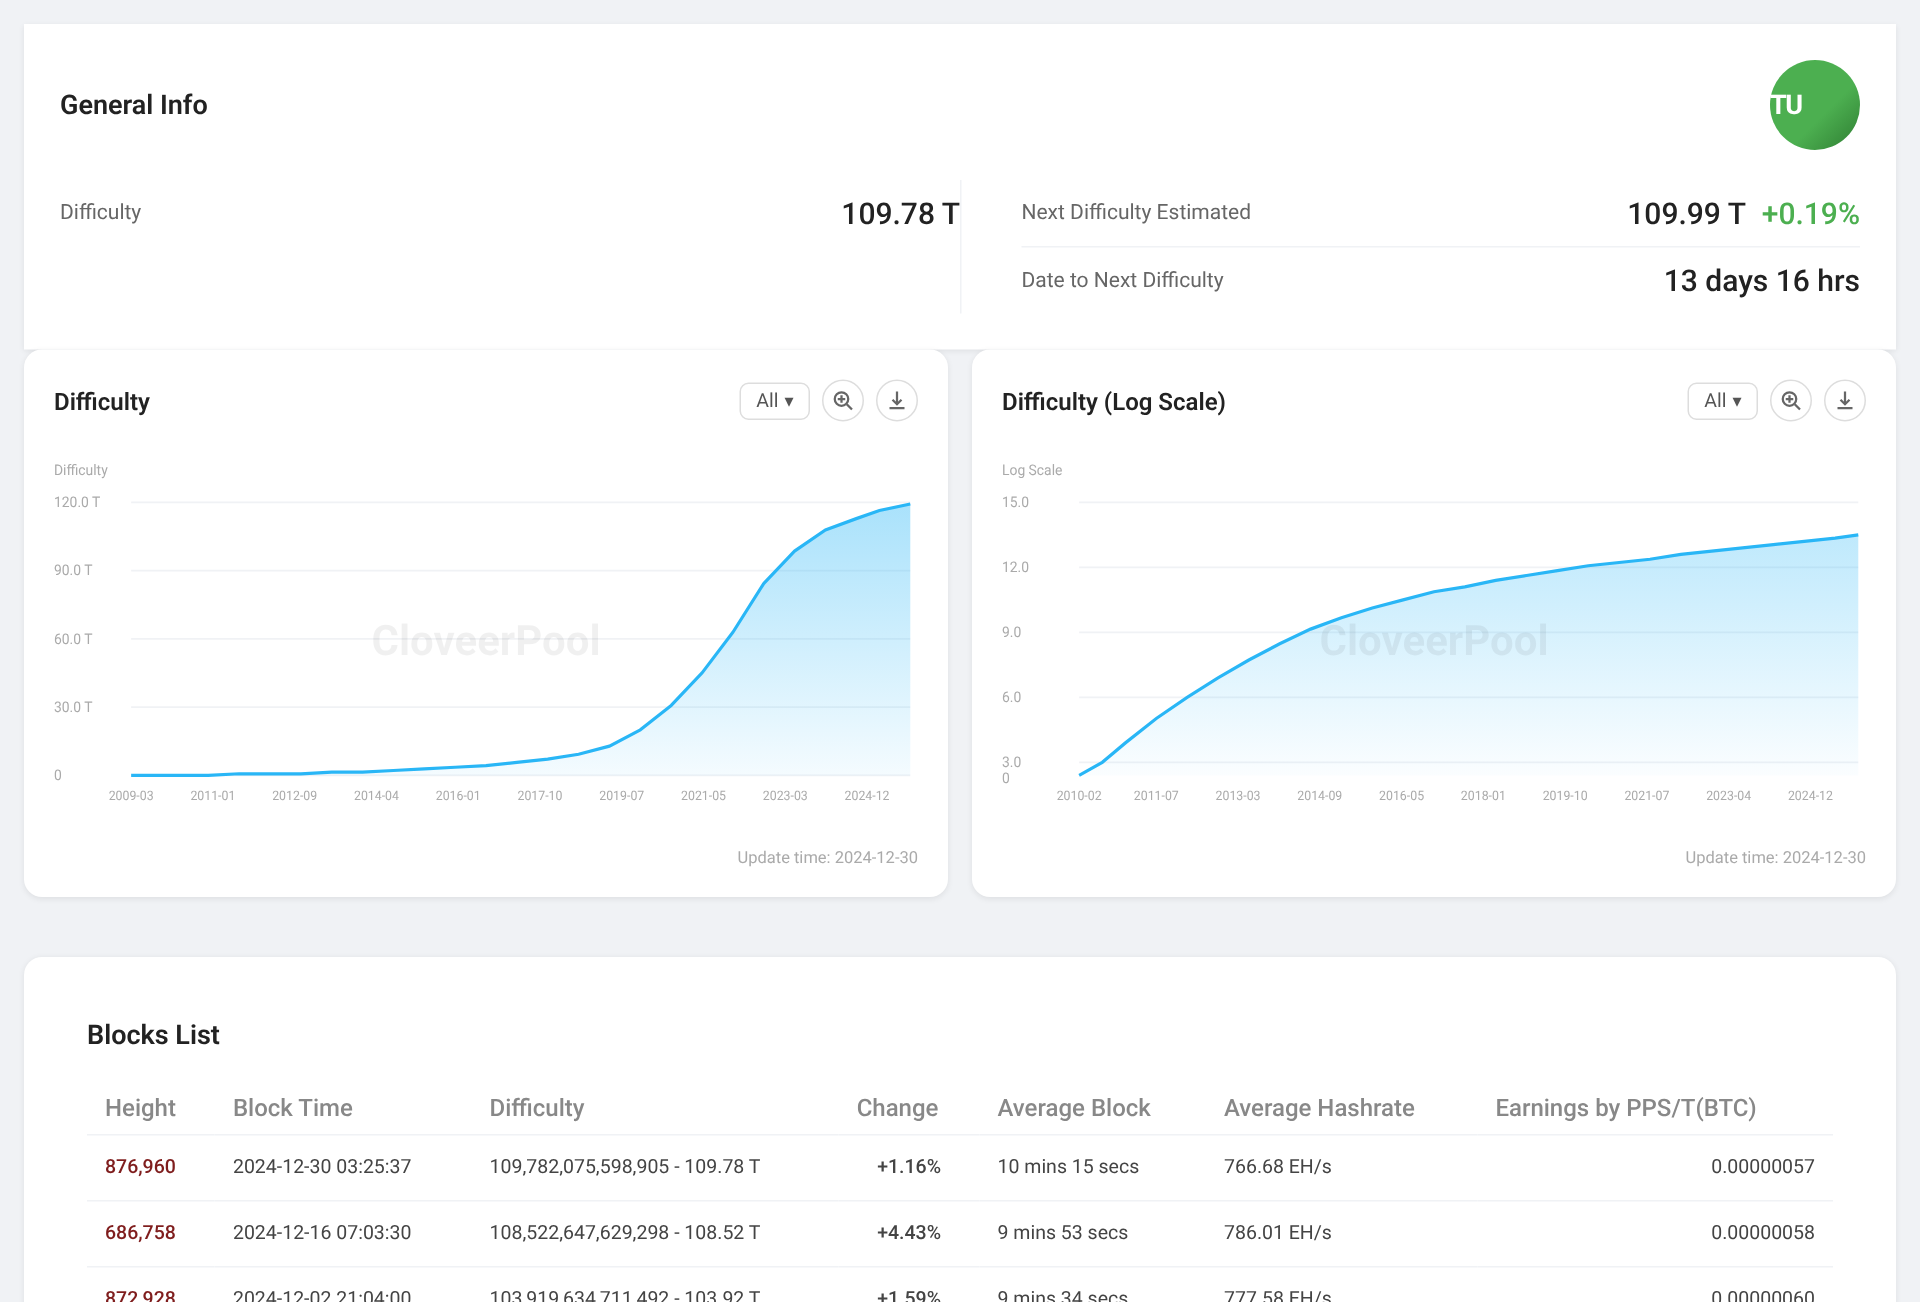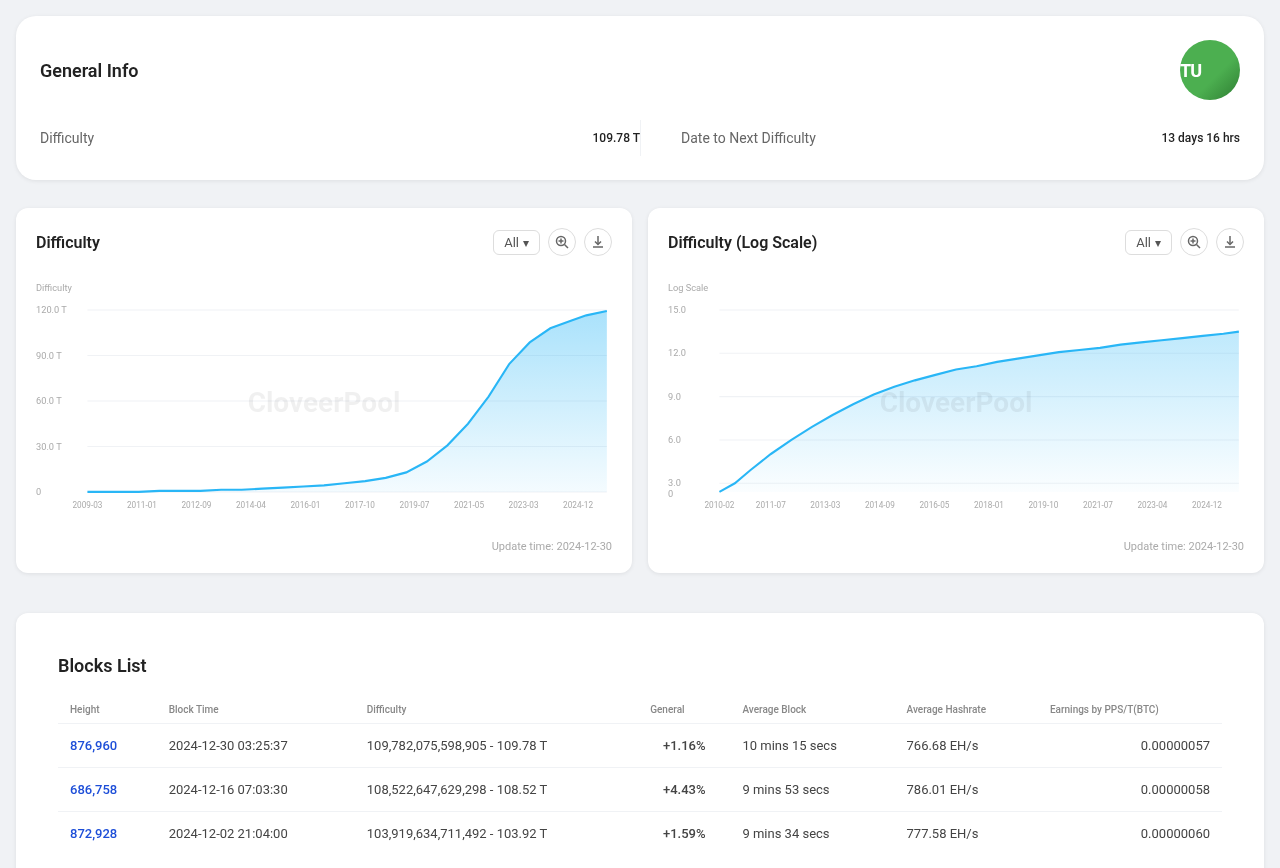--- a/index.html
+++ b/index.html
@@ -19,9 +19,9 @@
     
     .card {
       background: #fff;
-      border-radius: 20px;
+      border-radius: 0;
       padding: 24px;
-      margin-bottom: 28px;
+      margin-bottom: 0;
       box-shadow: 0 1px 4px rgba(0,0,0,0.08);
     }
 

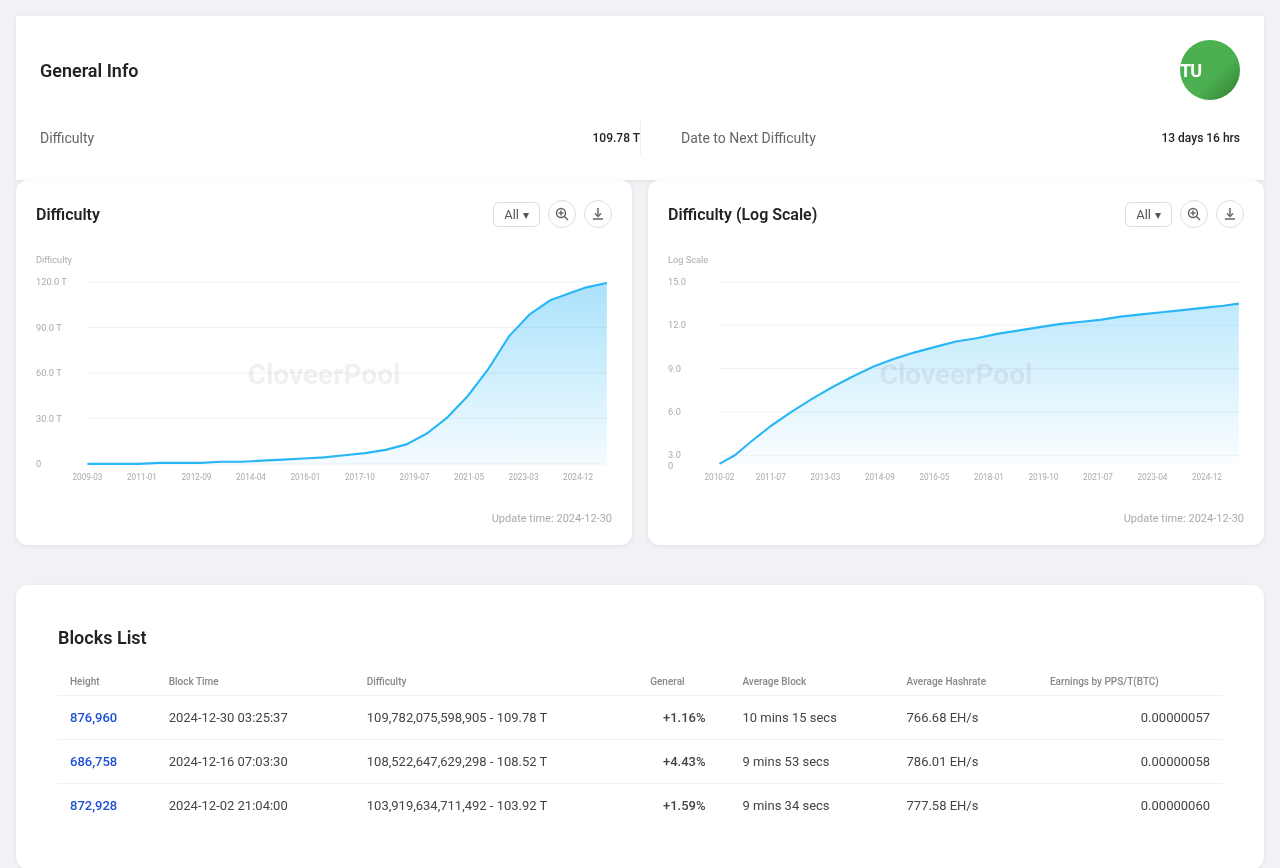--- a/index.html
+++ b/index.html
@@ -90,7 +90,7 @@
     }
 
     .info-value {
-      font-size: 12px;
+      font-size: 20px;
       font-weight: 500;
       color: #222;
     }

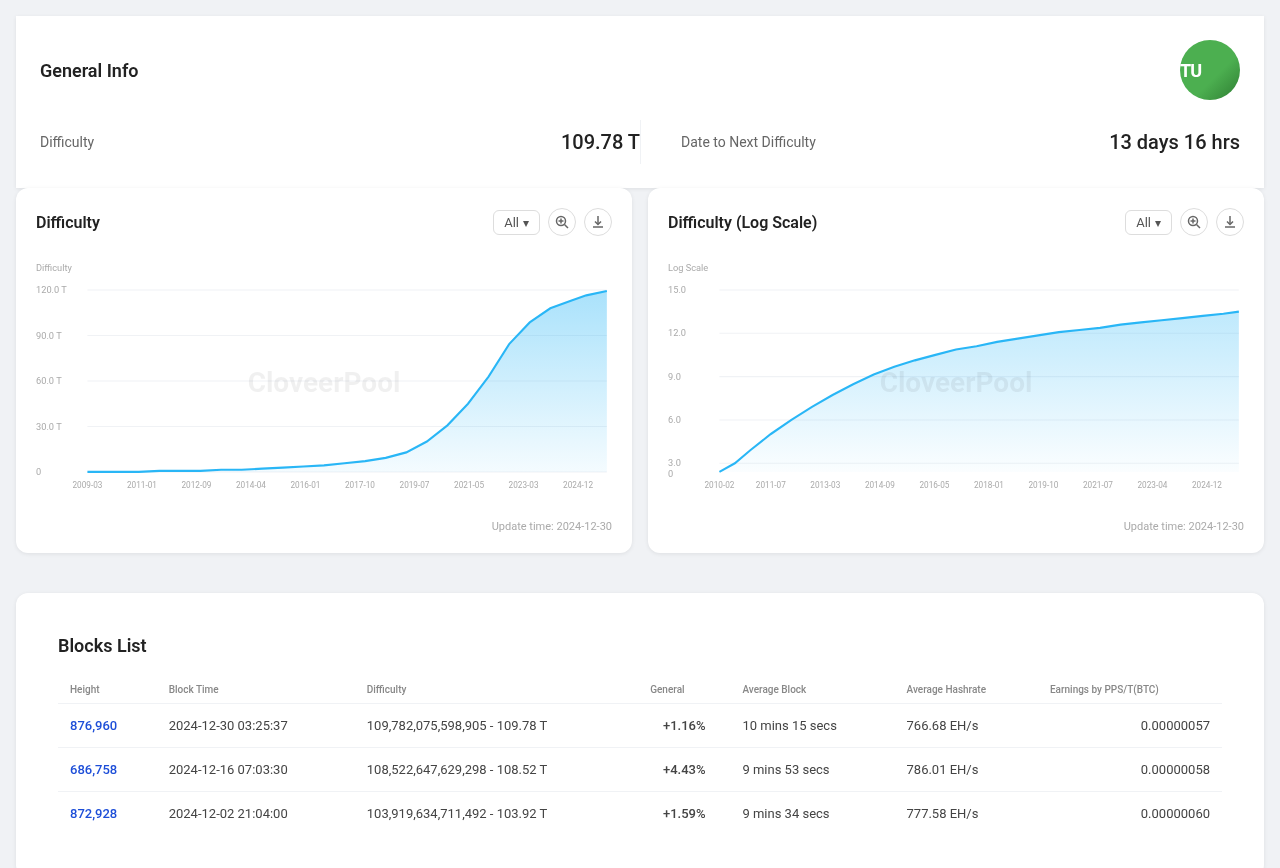--- a/index.html
+++ b/index.html
@@ -274,6 +274,15 @@
       </div>
 
       <div style="padding-left: 40px; border-left: 1px solid #f0f2f5;">
+        <div class="info-row">
+          <span class="info-label">
+            <span>Next Difficulty Estimated</span>
+          </span>
+          <span class="info-value">
+            <span>109.99 T</span>
+            <span class="positive" style="margin-left:6px;">+0.19%</span>
+          </span>
+        </div>
         <div class="info-row">
           <span class="info-label">
             <span>Date to Next Difficulty</span>

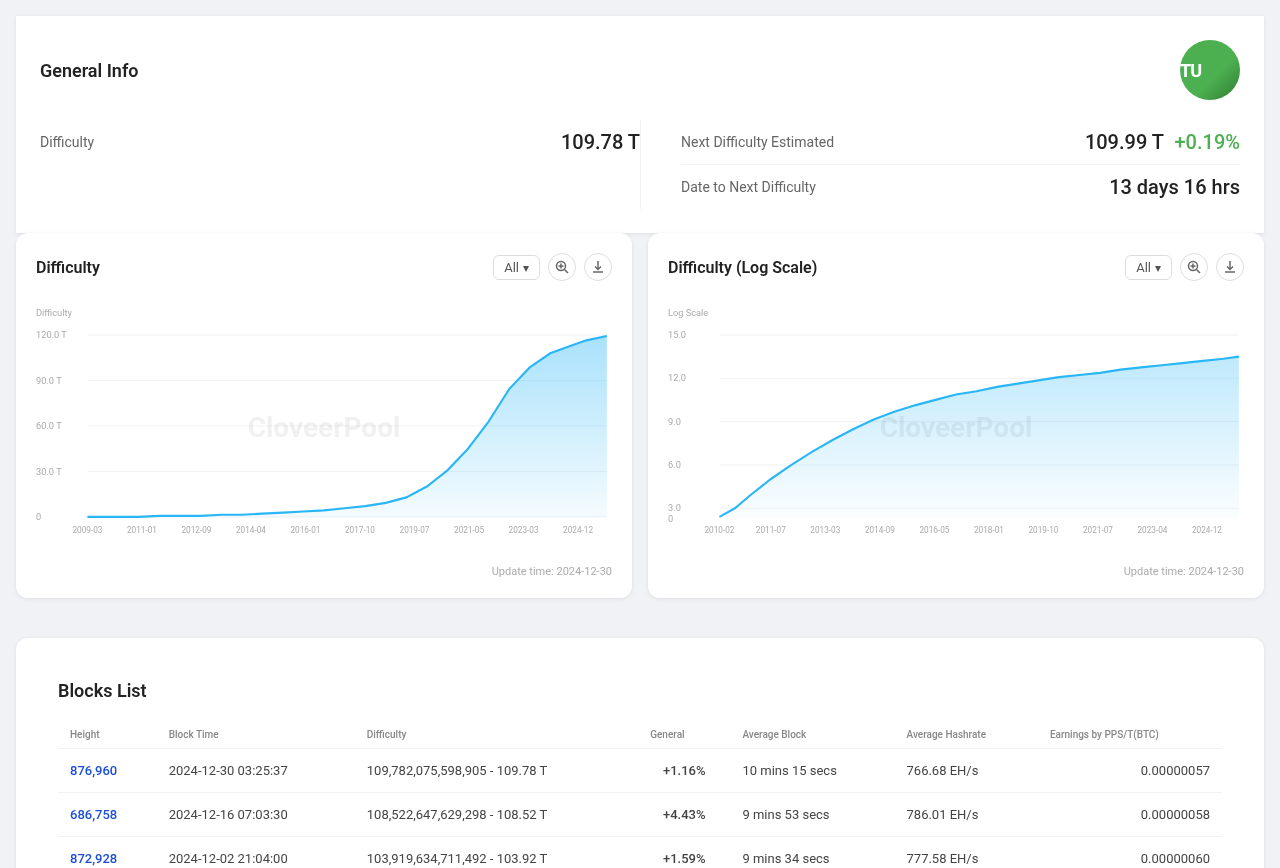--- a/index.html
+++ b/index.html
@@ -211,7 +211,7 @@
     .blocks-table th {
       text-align: left;
       color: #888;
-      font-size: 10px;
+      font-size: 16px;
       font-weight: 500;
       padding: 8px 12px;
       border-bottom: 1px solid #f0f2f5;

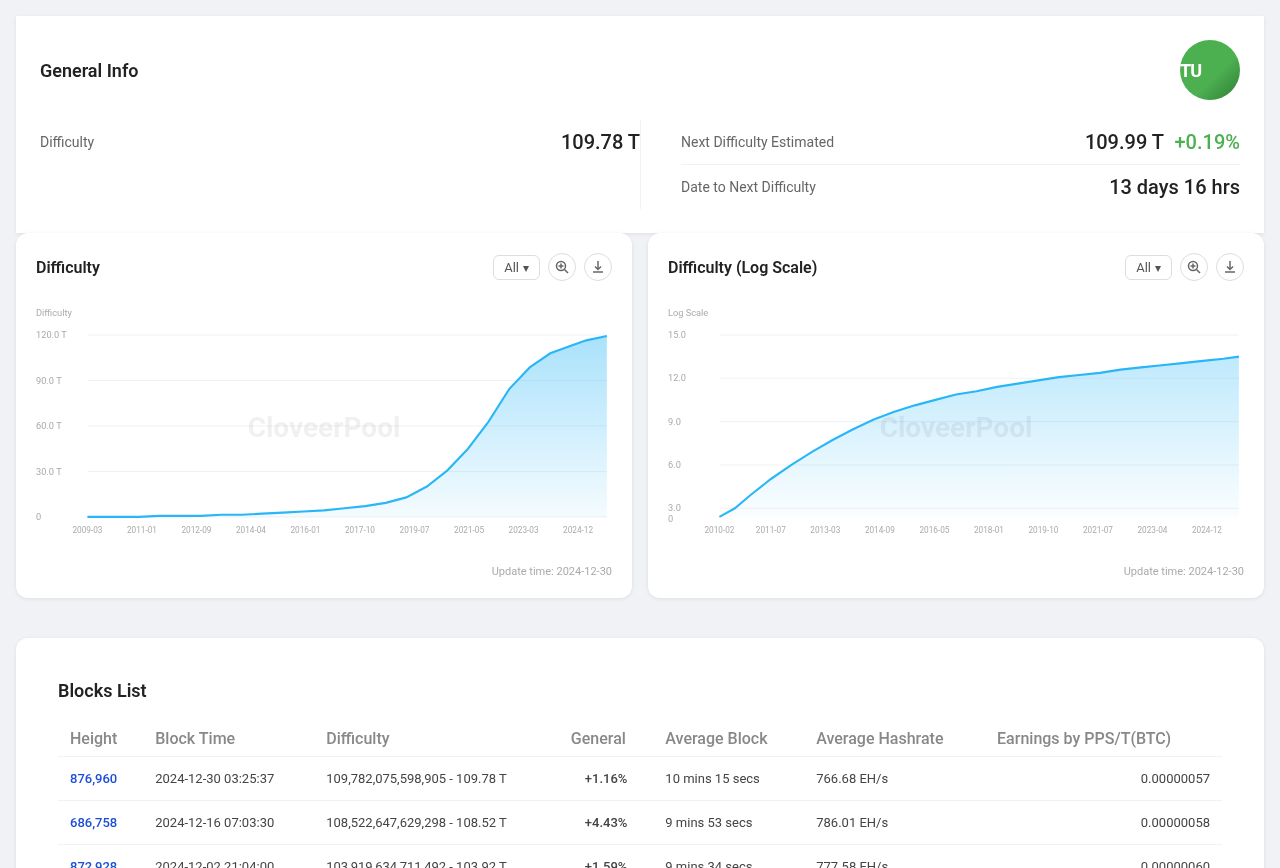--- a/index.html
+++ b/index.html
@@ -443,7 +443,7 @@
           <th>Height</th>
           <th>Block Time</th>
           <th>Difficulty</th>
-          <th class="td-center">General</th>
+          <th class="td-center">Change</th>
           <th>Average Block</th>
           <th>Average Hashrate</th>
           <th class="th-right">Earnings by PPS/T(BTC)</th>

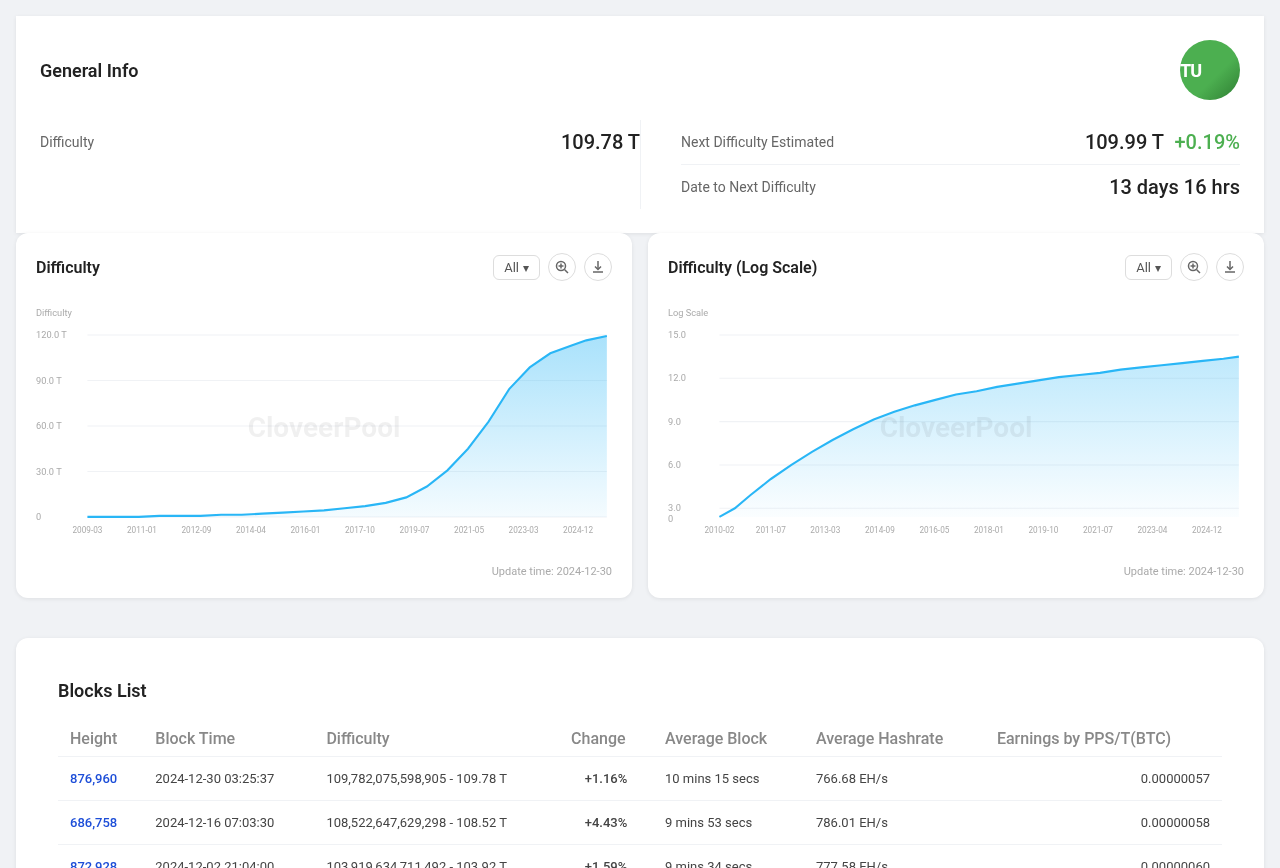--- a/index.html
+++ b/index.html
@@ -229,7 +229,7 @@
     }
 
     .block-height-link {
-      color: #1d4ed8;
+      color: #7f1d1d;
       text-decoration: none;
       font-weight: 500;
     }

